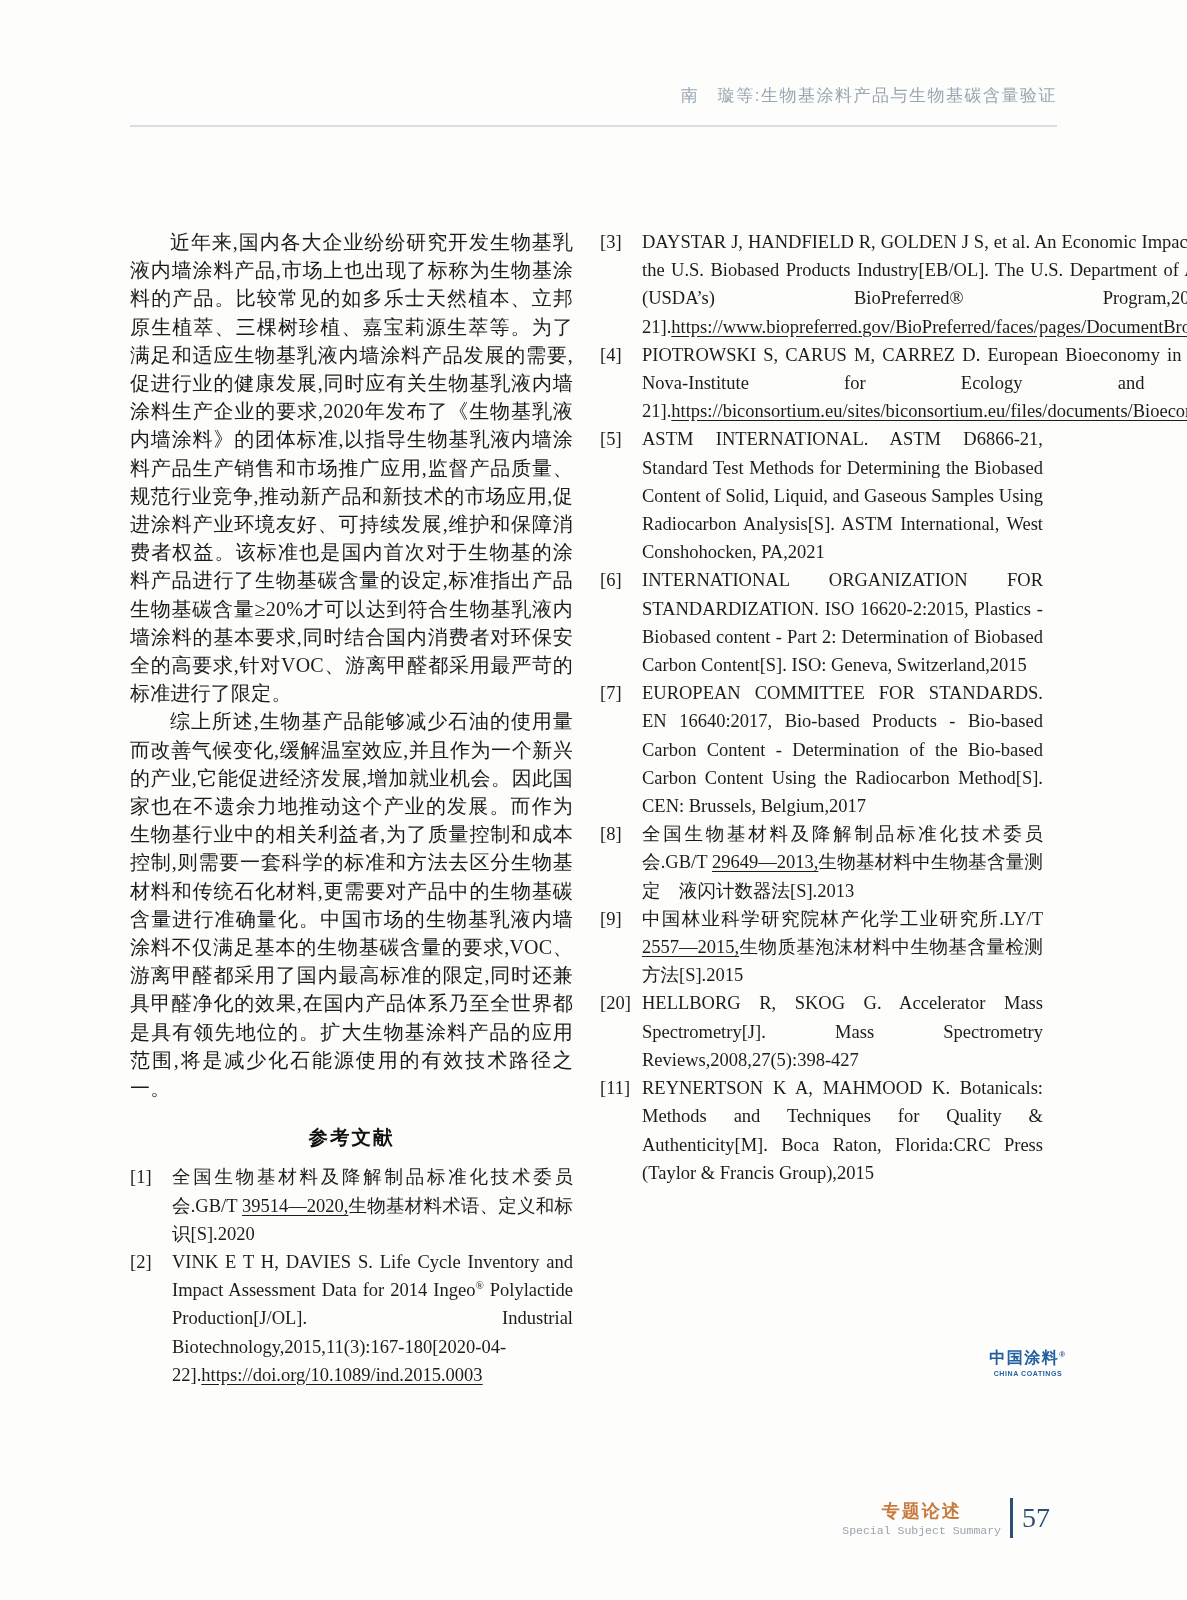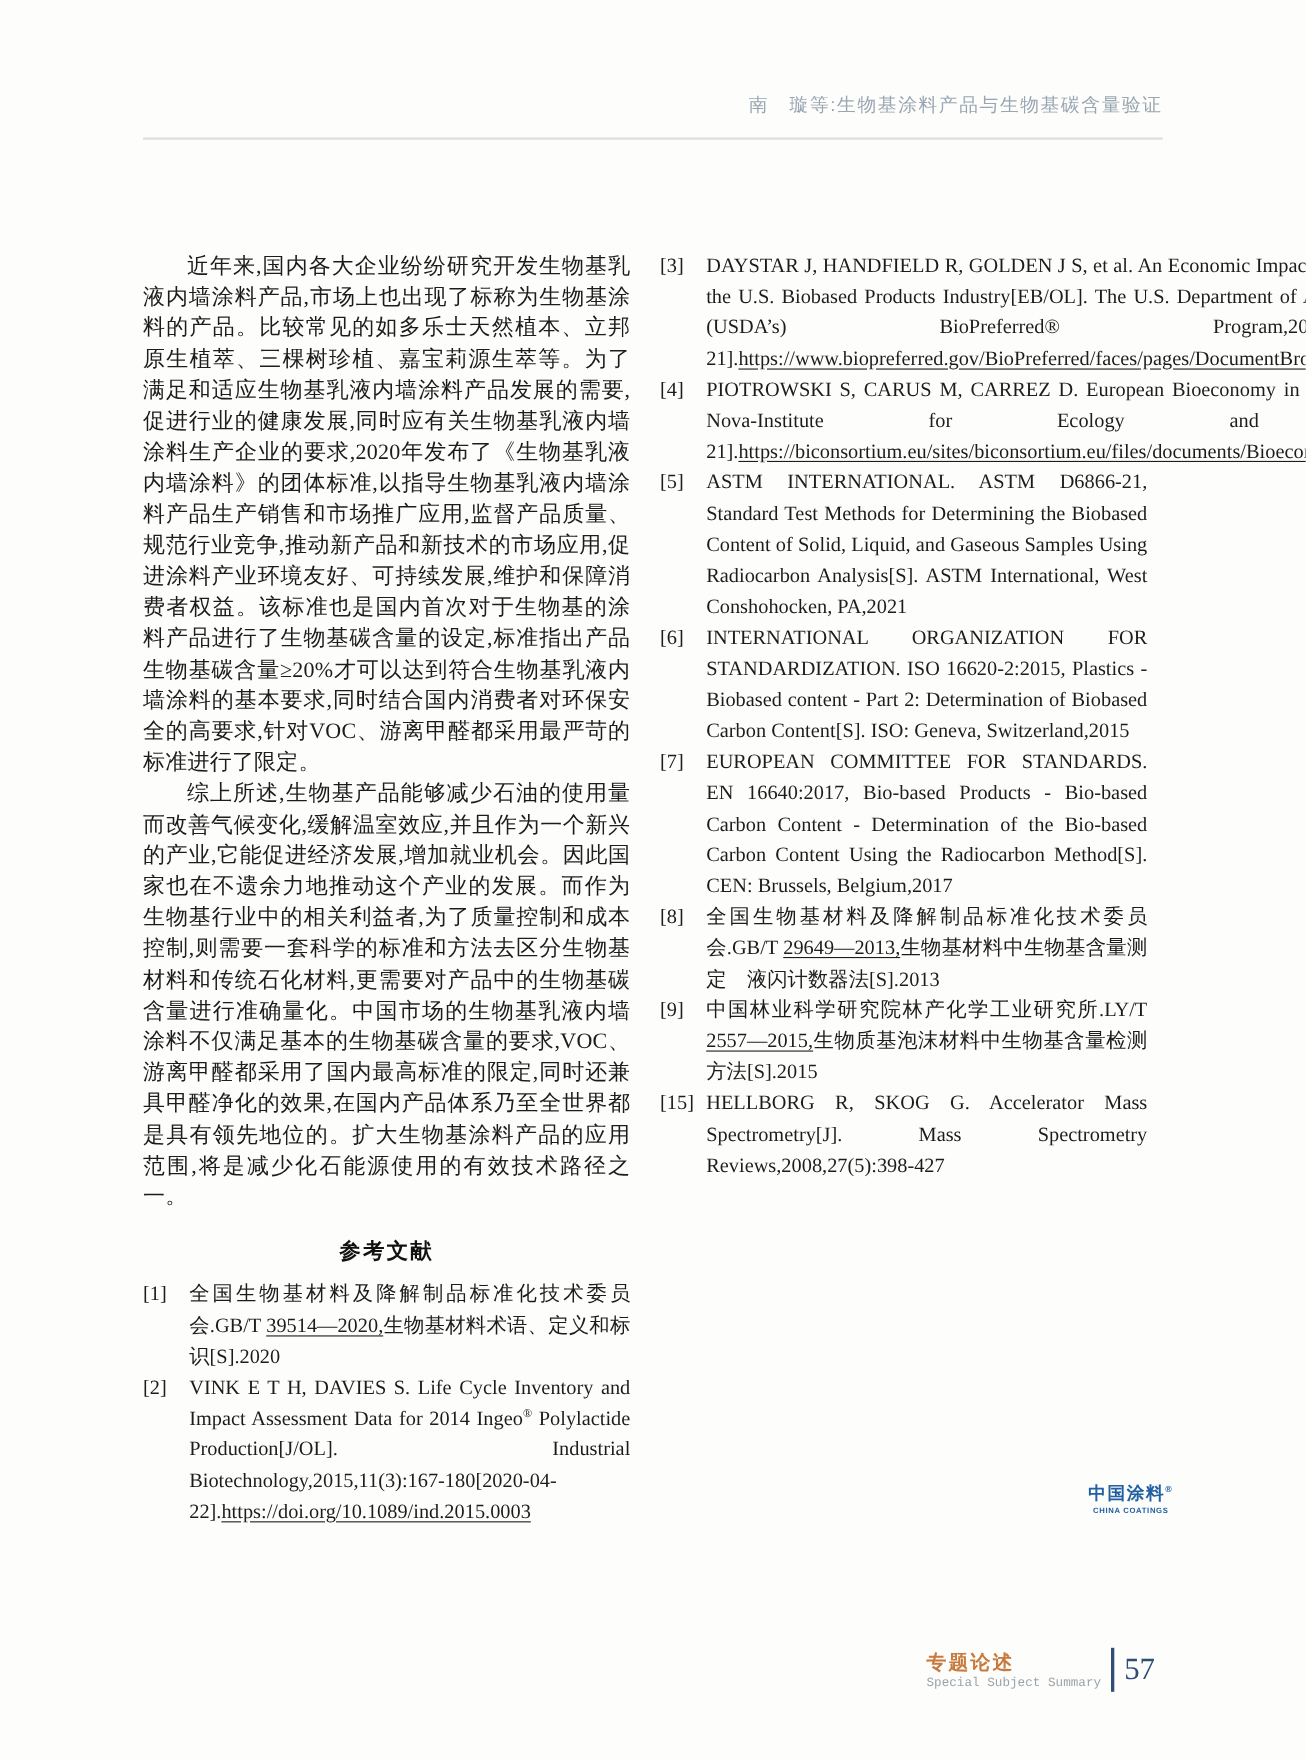--- a/index.html
+++ b/index.html
@@ -167,7 +167,7 @@
             <span class="ref-text"><span>中国林业科学研究院林产化学工业研究所.LY/T </span><span class="u">2557—2015,</span><span>生物质基泡沫材料中生物基含量检测方法[S].2015</span></span>
           </li>
           <li class="ref-item">
-            <span class="ref-label">[15]</span>
+            <span class="ref-label">[20]</span>
             <span class="ref-text"><span>HELLBORG R, SKOG G. Accelerator Mass Spectrometry[J]. Mass Spectrometry Reviews,2008,27(5):398-427</span></span>
           </li>
         </ol>

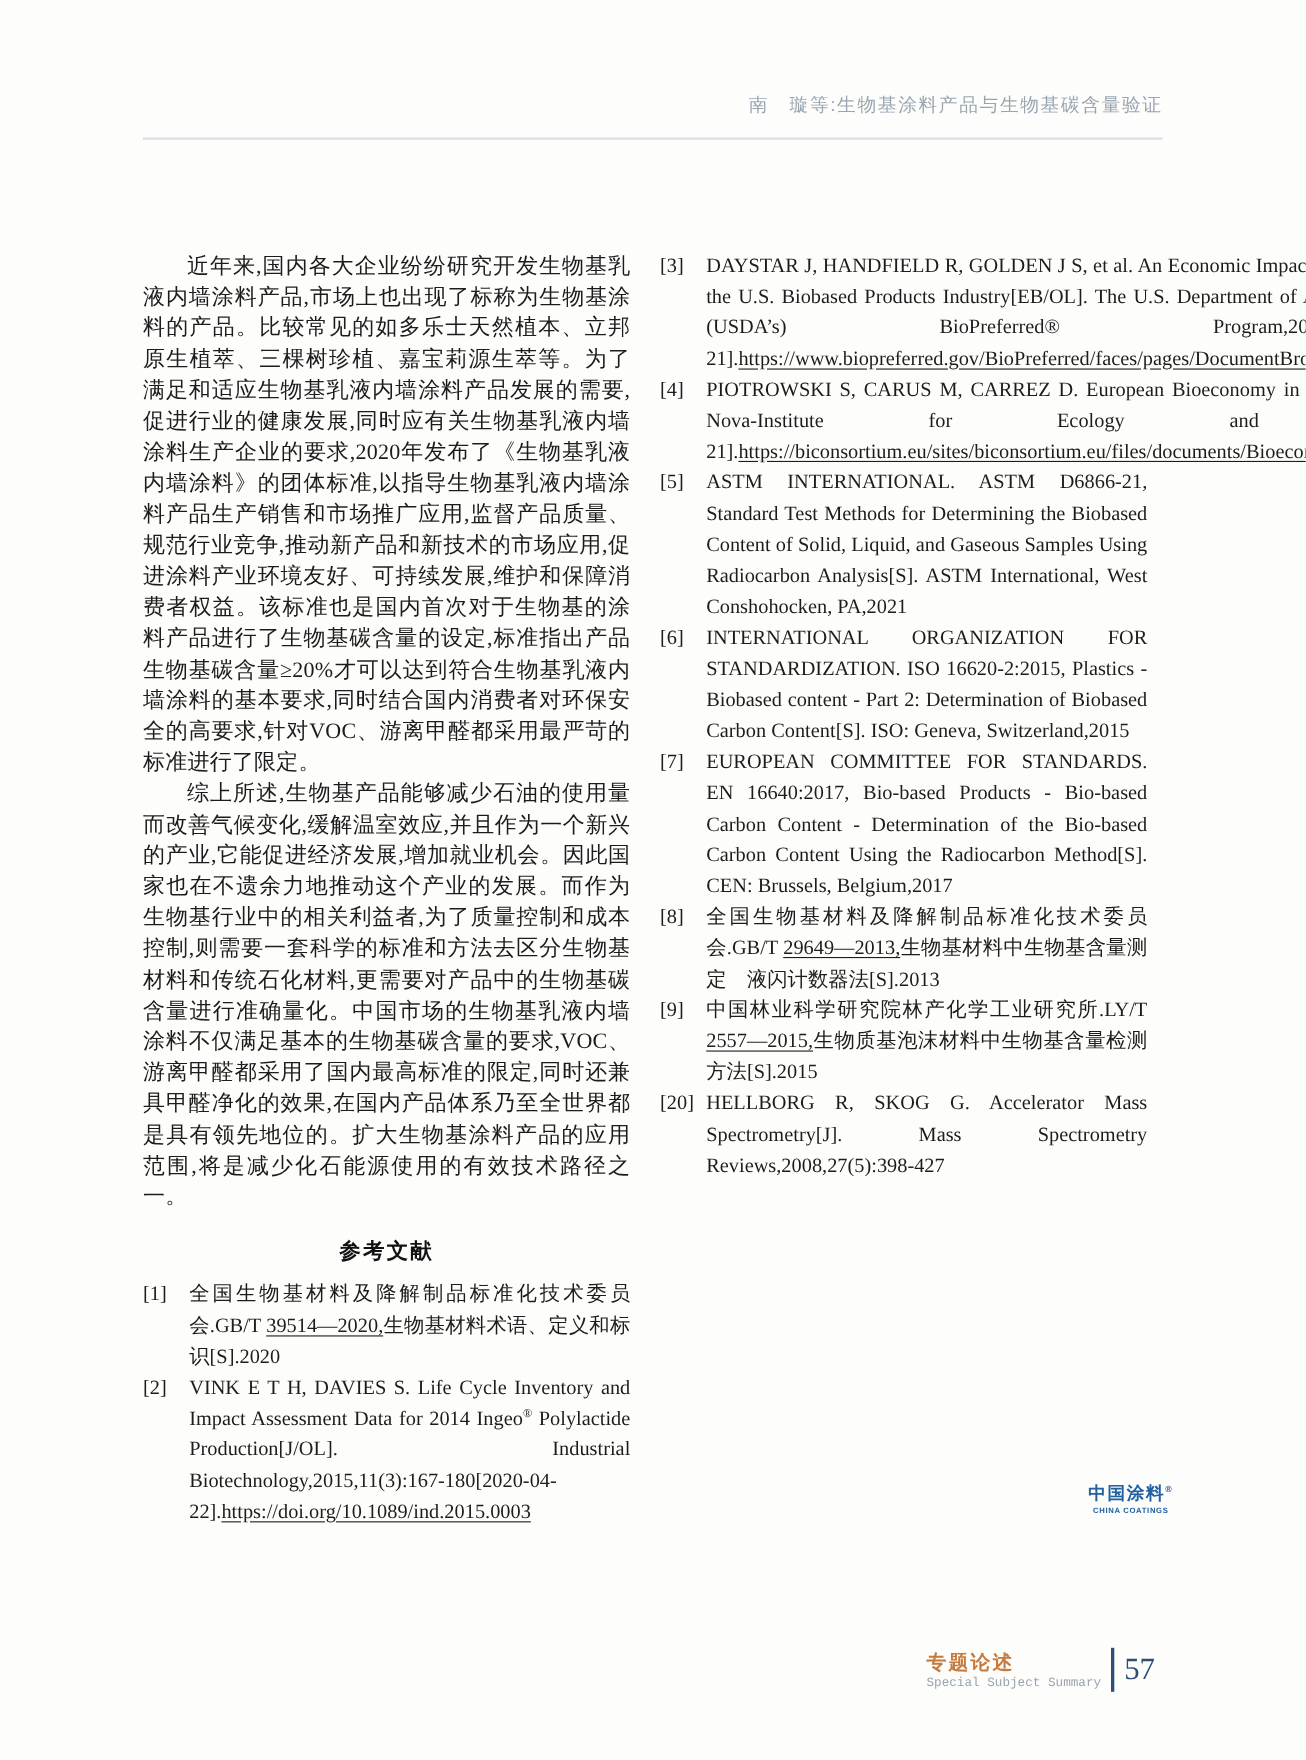--- a/index.html
+++ b/index.html
@@ -170,6 +170,10 @@
             <span class="ref-label">[20]</span>
             <span class="ref-text"><span>HELLBORG R, SKOG G. Accelerator Mass Spectrometry[J]. Mass Spectrometry Reviews,2008,27(5):398-427</span></span>
           </li>
+          <li class="ref-item">
+            <span class="ref-label">[11]</span>
+            <span class="ref-text"><span>REYNERTSON K A, MAHMOOD K. Botanicals: Methods and Techniques for Quality &amp; Authenticity[M]. Boca Raton, Florida:CRC Press (Taylor &amp; Francis Group),2015</span></span>
+          </li>
         </ol>
     </section>
 

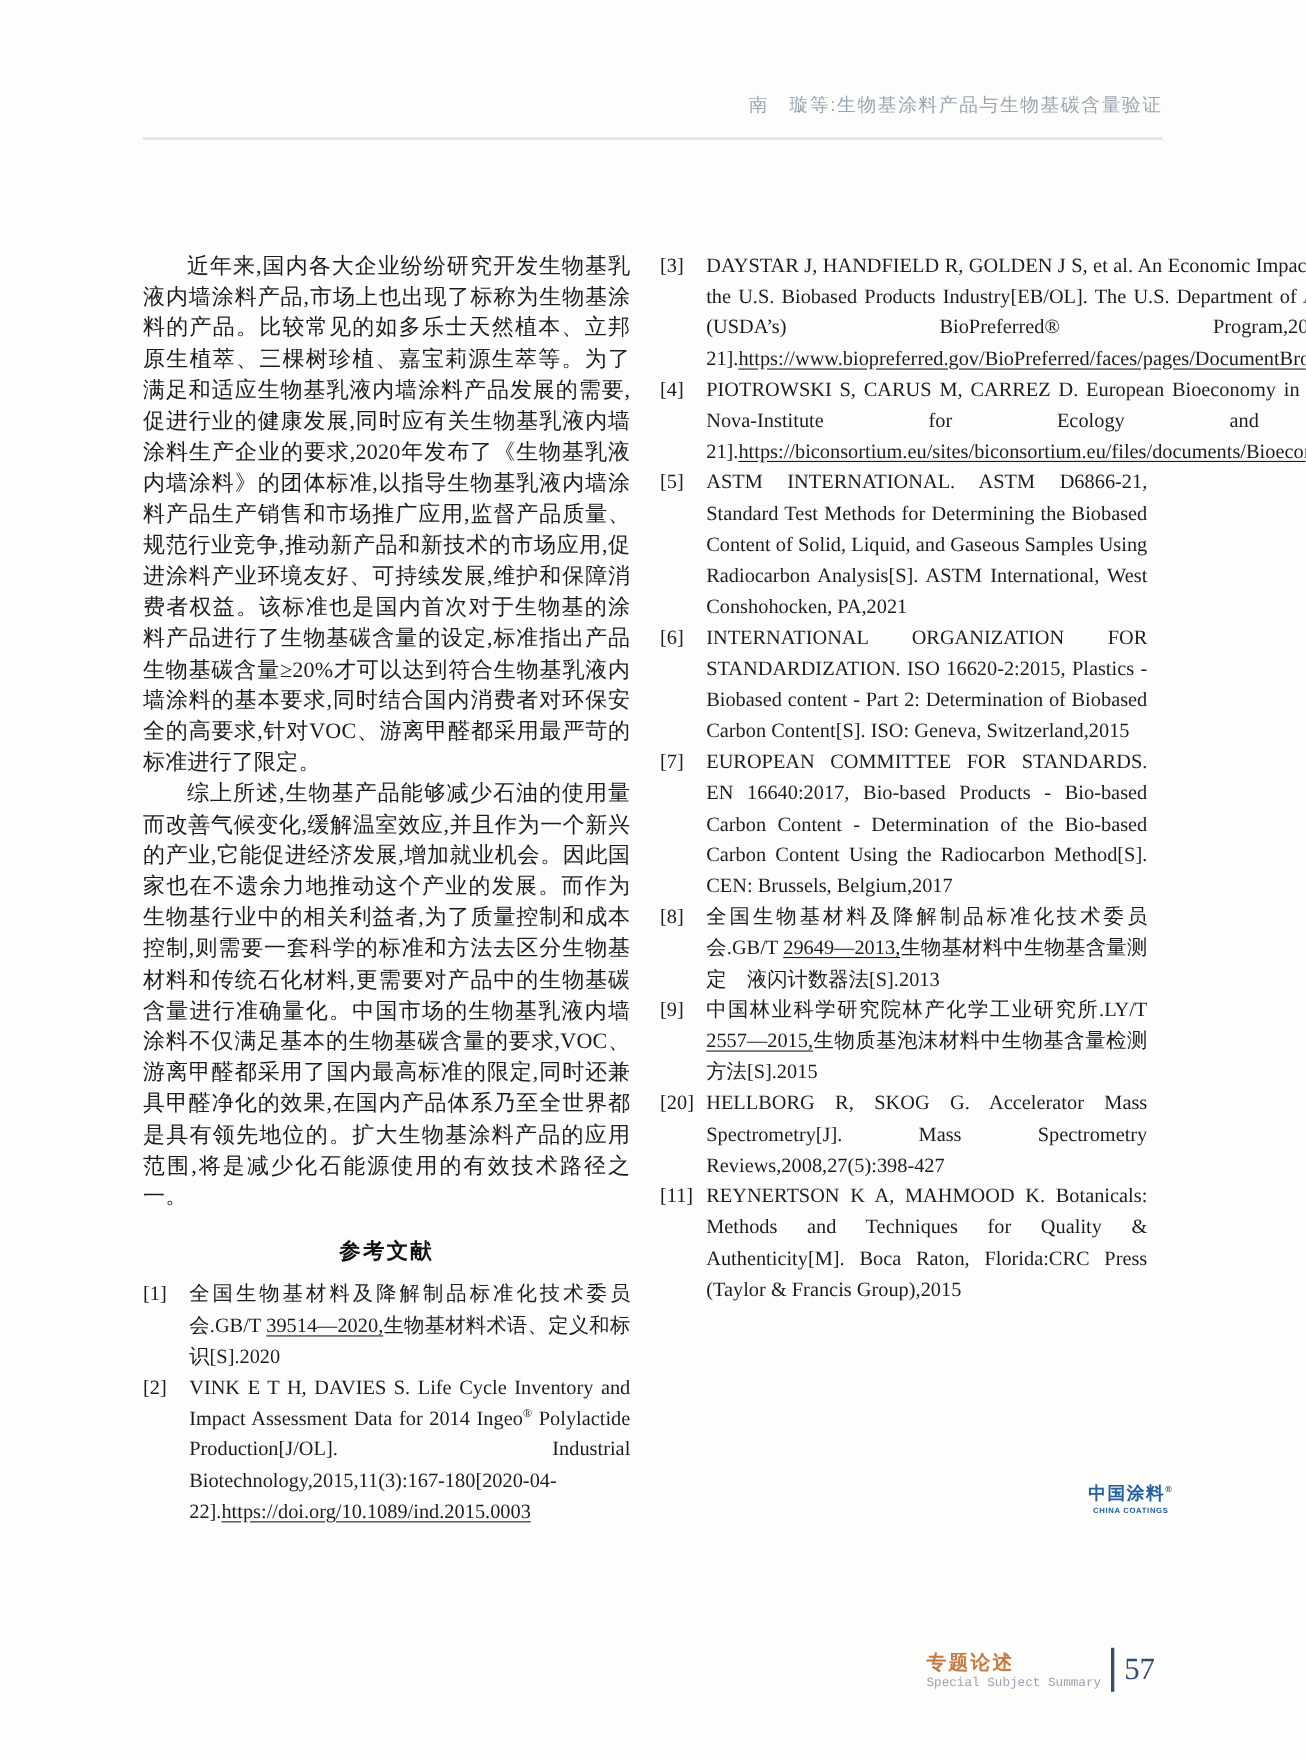--- a/index.html
+++ b/index.html
@@ -88,7 +88,7 @@
     position:absolute; top:1498px; right:137px;
     display:flex; align-items:center; gap:9px;
   }
-  .footer-labels { text-align:left; }
+  .footer-labels { text-align:center; }
   .footer-cn {
     font-family:"Liberation Sans","DejaVu Sans",sans-serif;
     font-size:18px; font-weight:bold;

